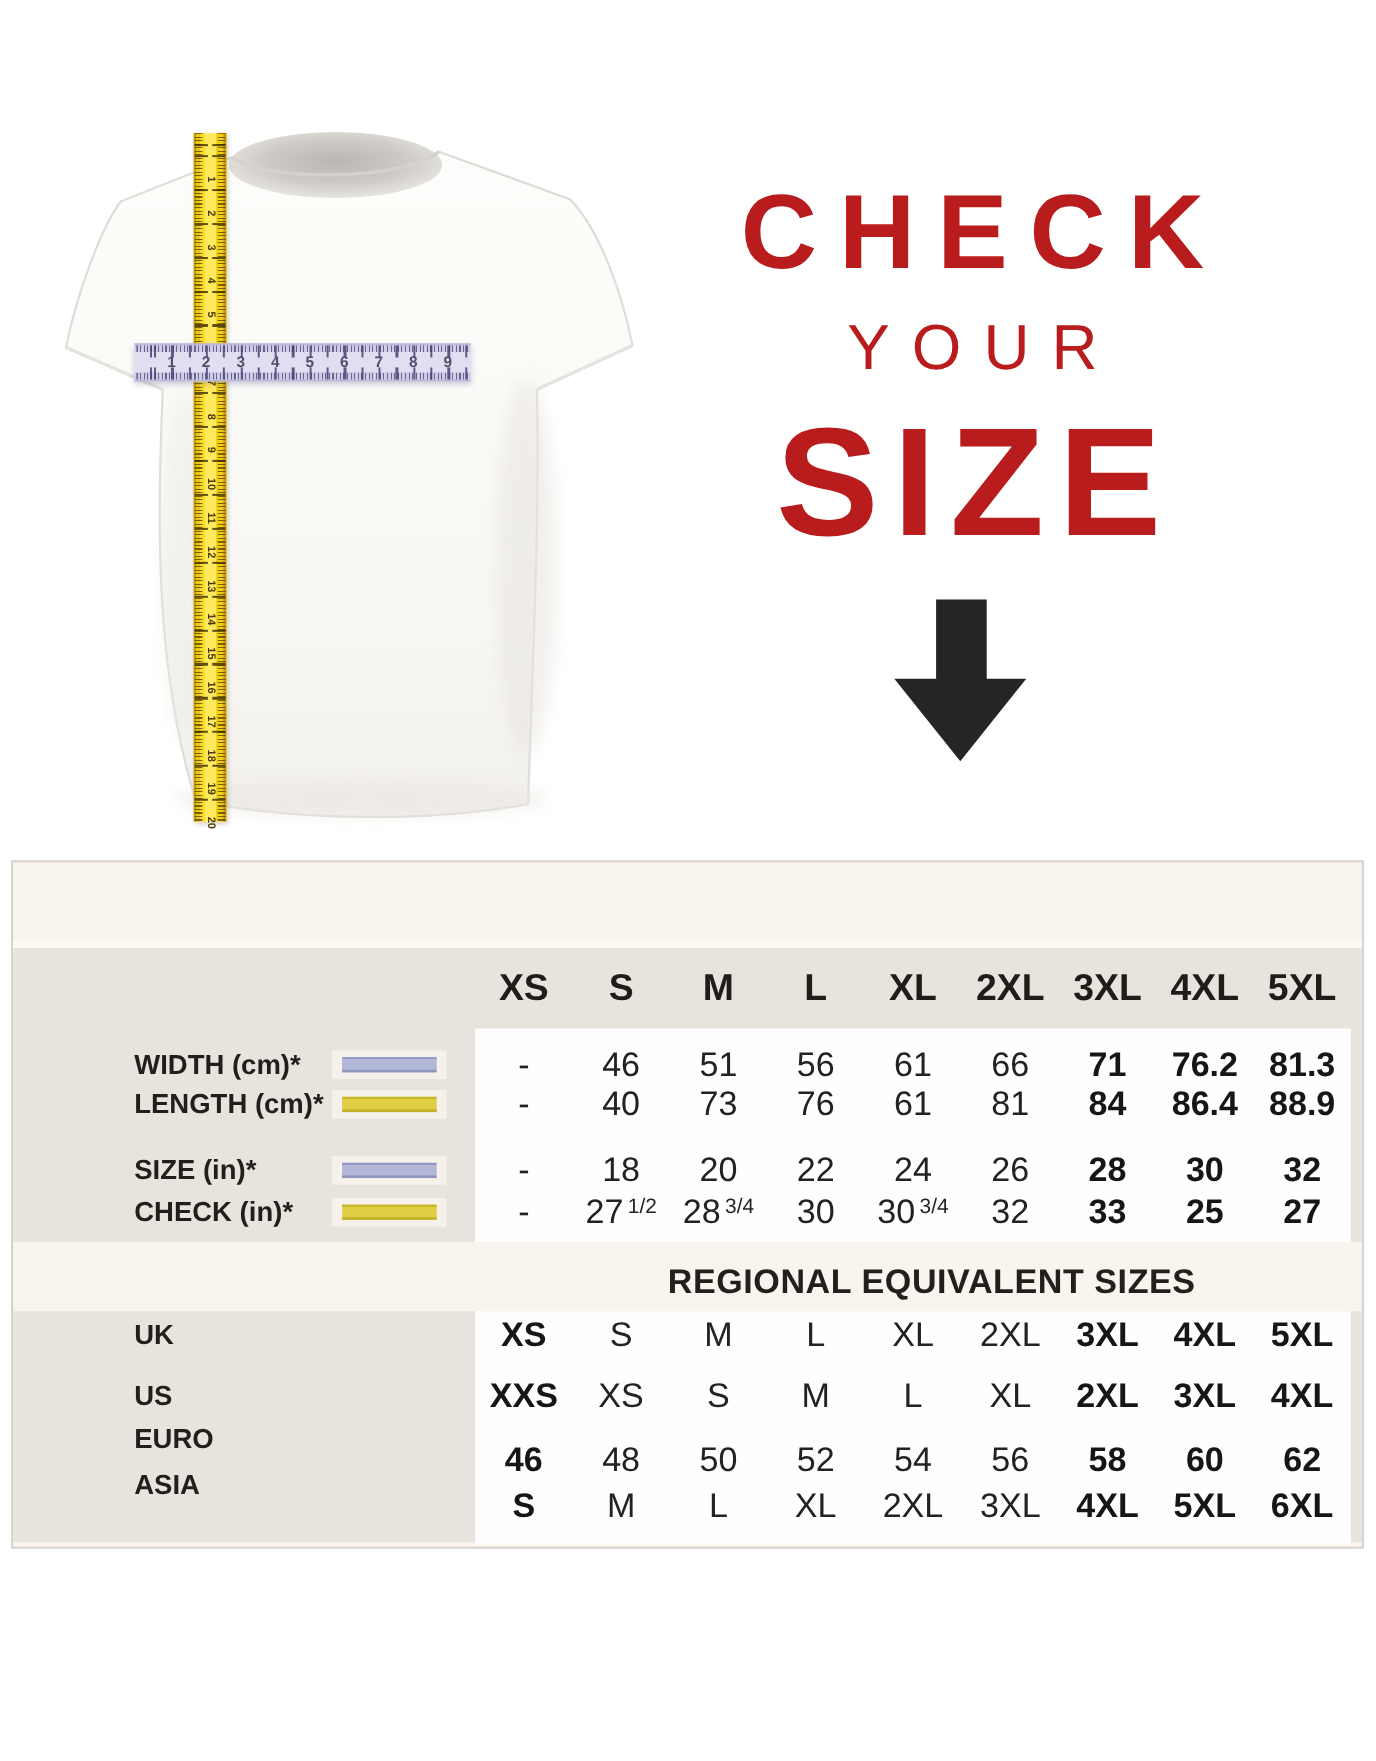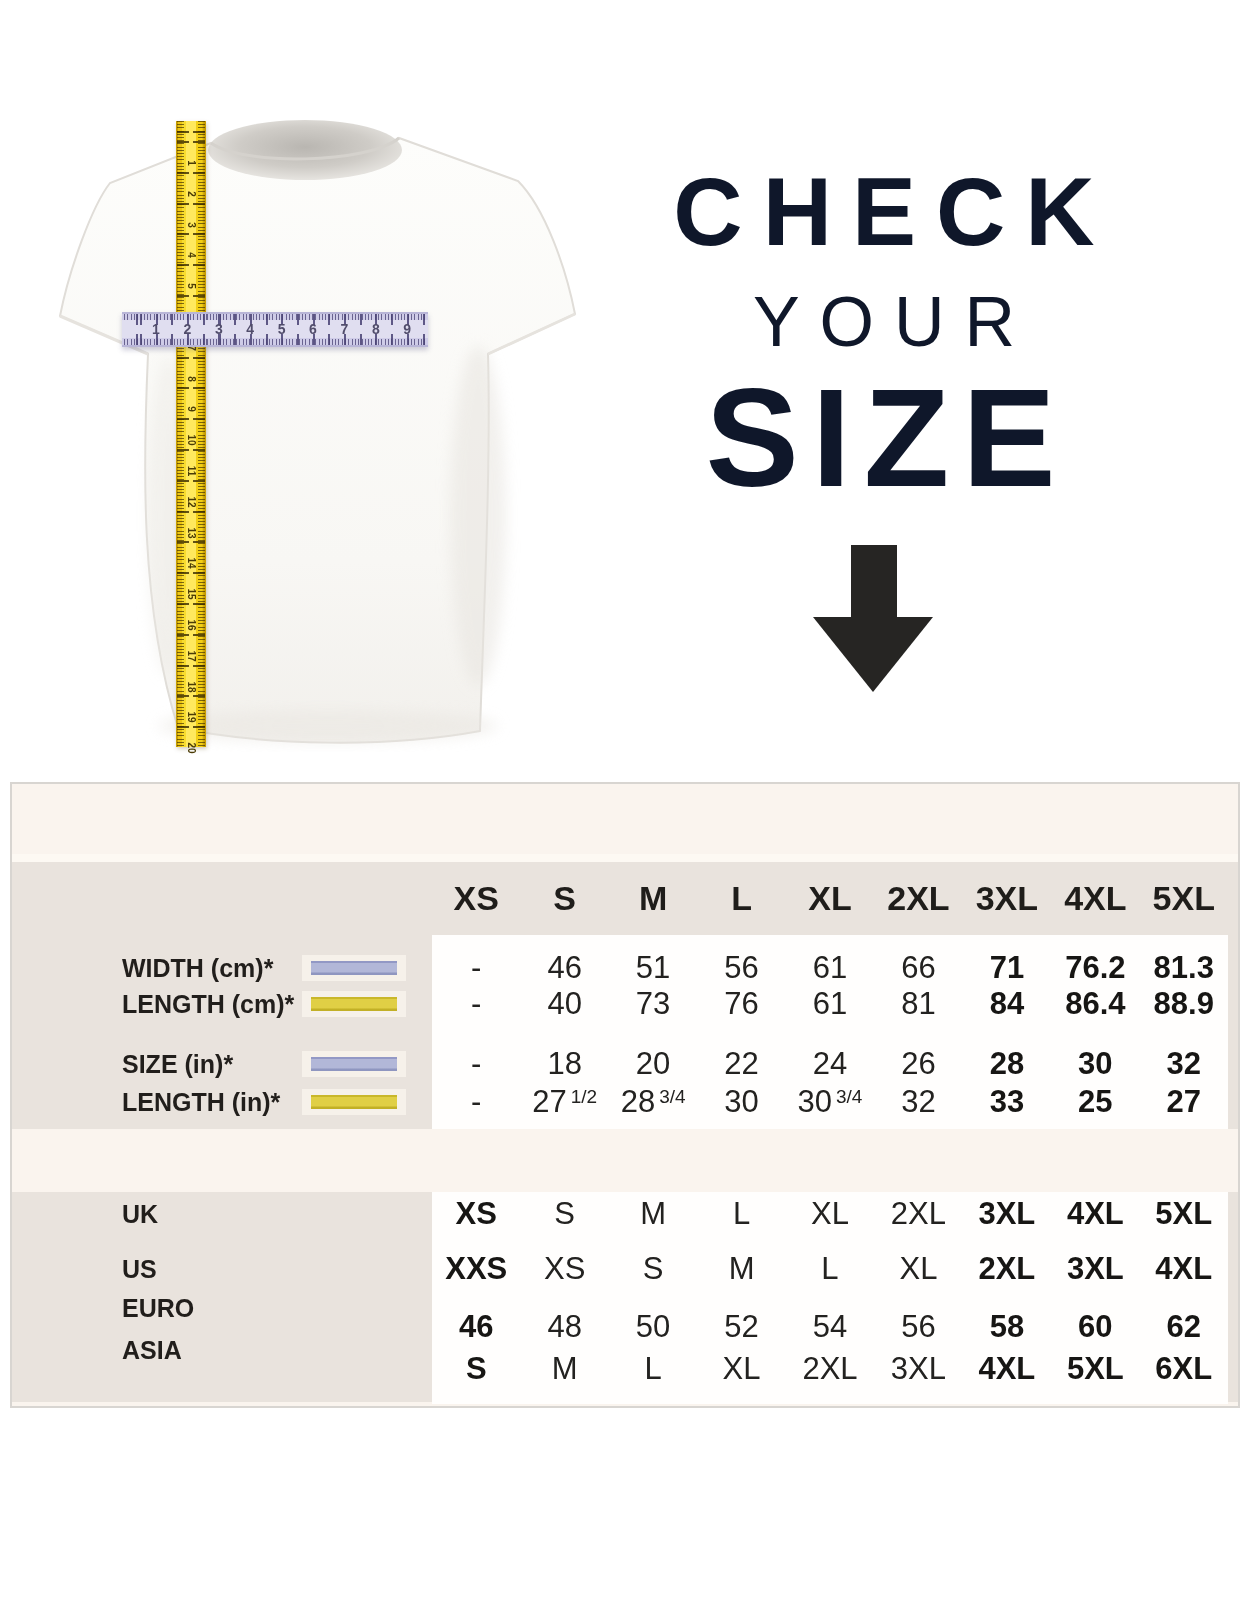--- a/index.html
+++ b/index.html
@@ -42,7 +42,7 @@
 
   
   .hero-line{position:absolute;left:574px;width:600px;text-align:center;
-    color:#0f172a;line-height:1;white-space:nowrap;}
+    color:#b91c1c;line-height:1;white-space:nowrap;}
   #hero-line1{top:164px;font-size:96px;font-weight:700;letter-spacing:20px;padding-left:20px;}
   #hero-line2{top:287px;font-size:70px;font-weight:400;letter-spacing:20px;padding-left:20px;}
   #hero-line3{top:368px;font-size:140px;font-weight:700;letter-spacing:13px;padding-left:13px;}

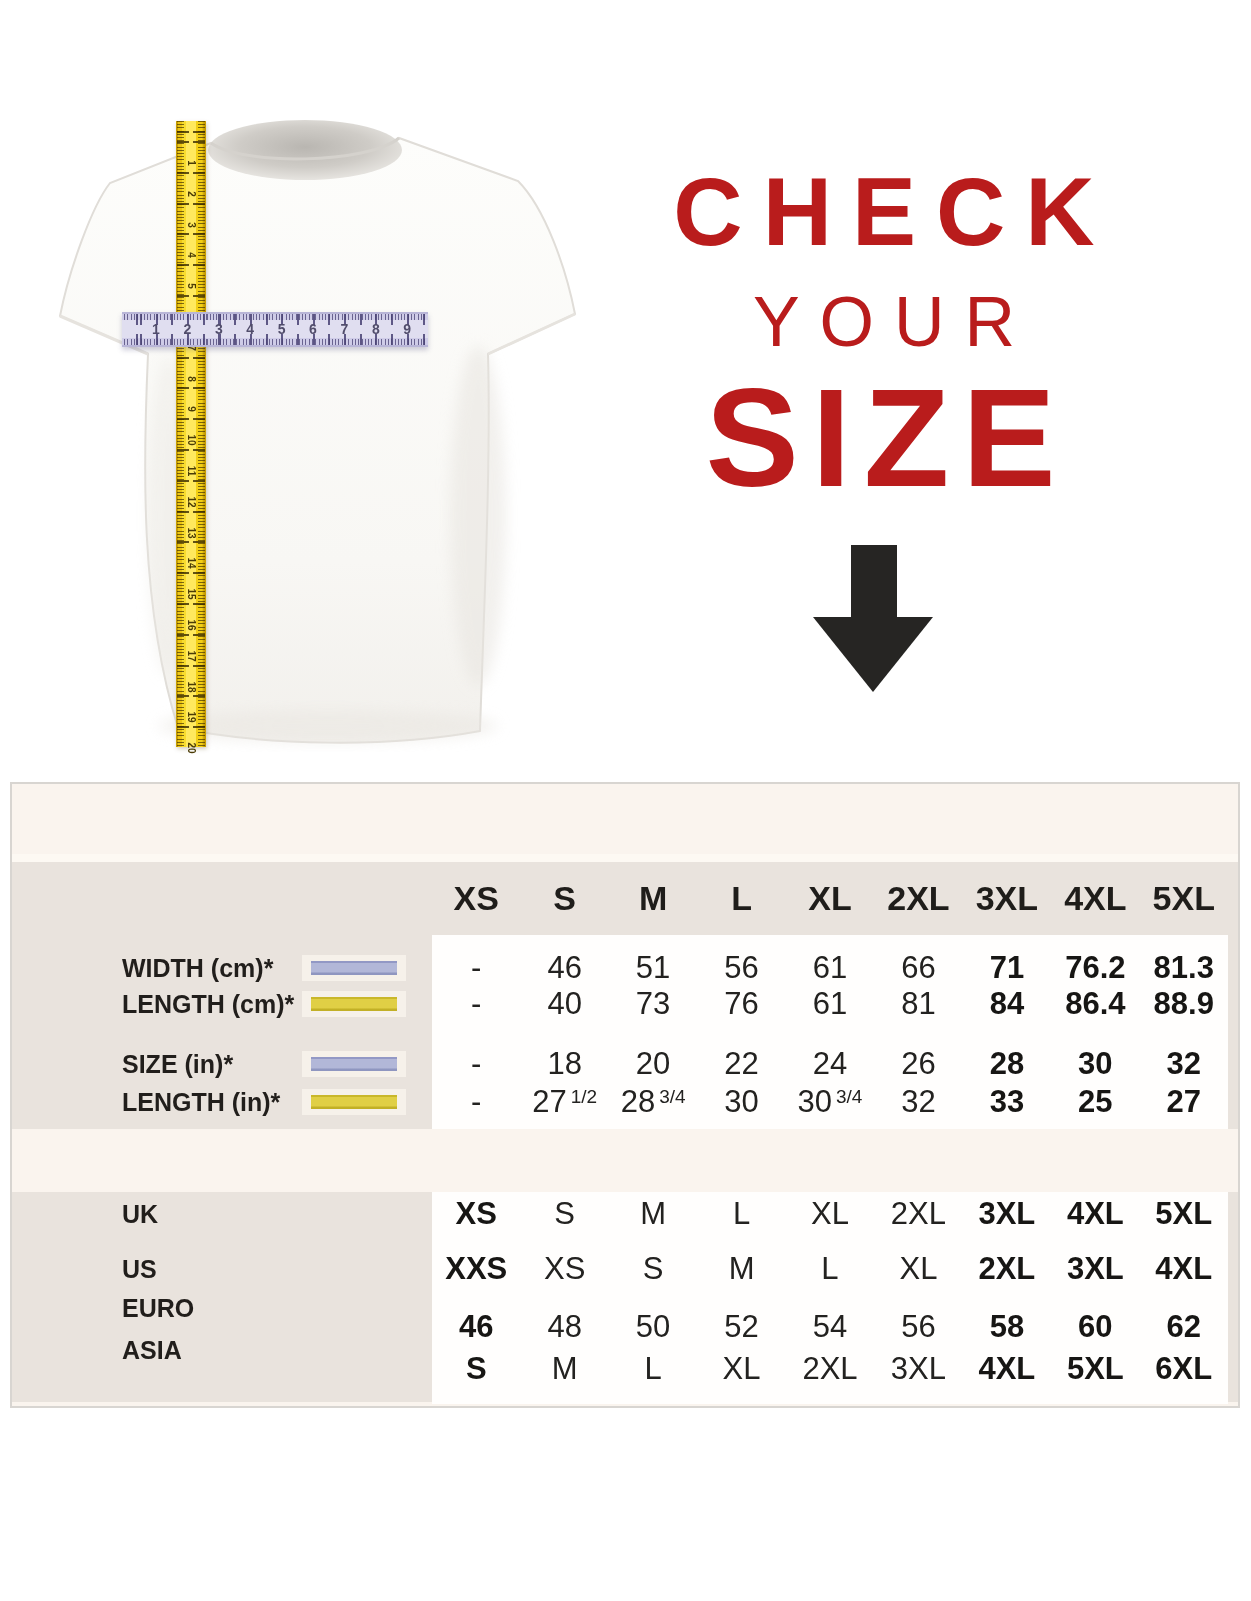--- a/index.html
+++ b/index.html
@@ -44,7 +44,7 @@
   .hero-line{position:absolute;left:574px;width:600px;text-align:center;
     color:#b91c1c;line-height:1;white-space:nowrap;}
   #hero-line1{top:164px;font-size:96px;font-weight:700;letter-spacing:20px;padding-left:20px;}
-  #hero-line2{top:287px;font-size:70px;font-weight:400;letter-spacing:20px;padding-left:20px;}
+  #hero-line2{top:287px;font-size:58px;font-weight:400;letter-spacing:20px;padding-left:20px;}
   #hero-line3{top:368px;font-size:140px;font-weight:700;letter-spacing:13px;padding-left:13px;}
   #arrow-shaft{left:851px;top:545px;width:46px;height:74px;background:#262523;}
   #arrow-head{left:813px;top:617px;width:0;height:0;

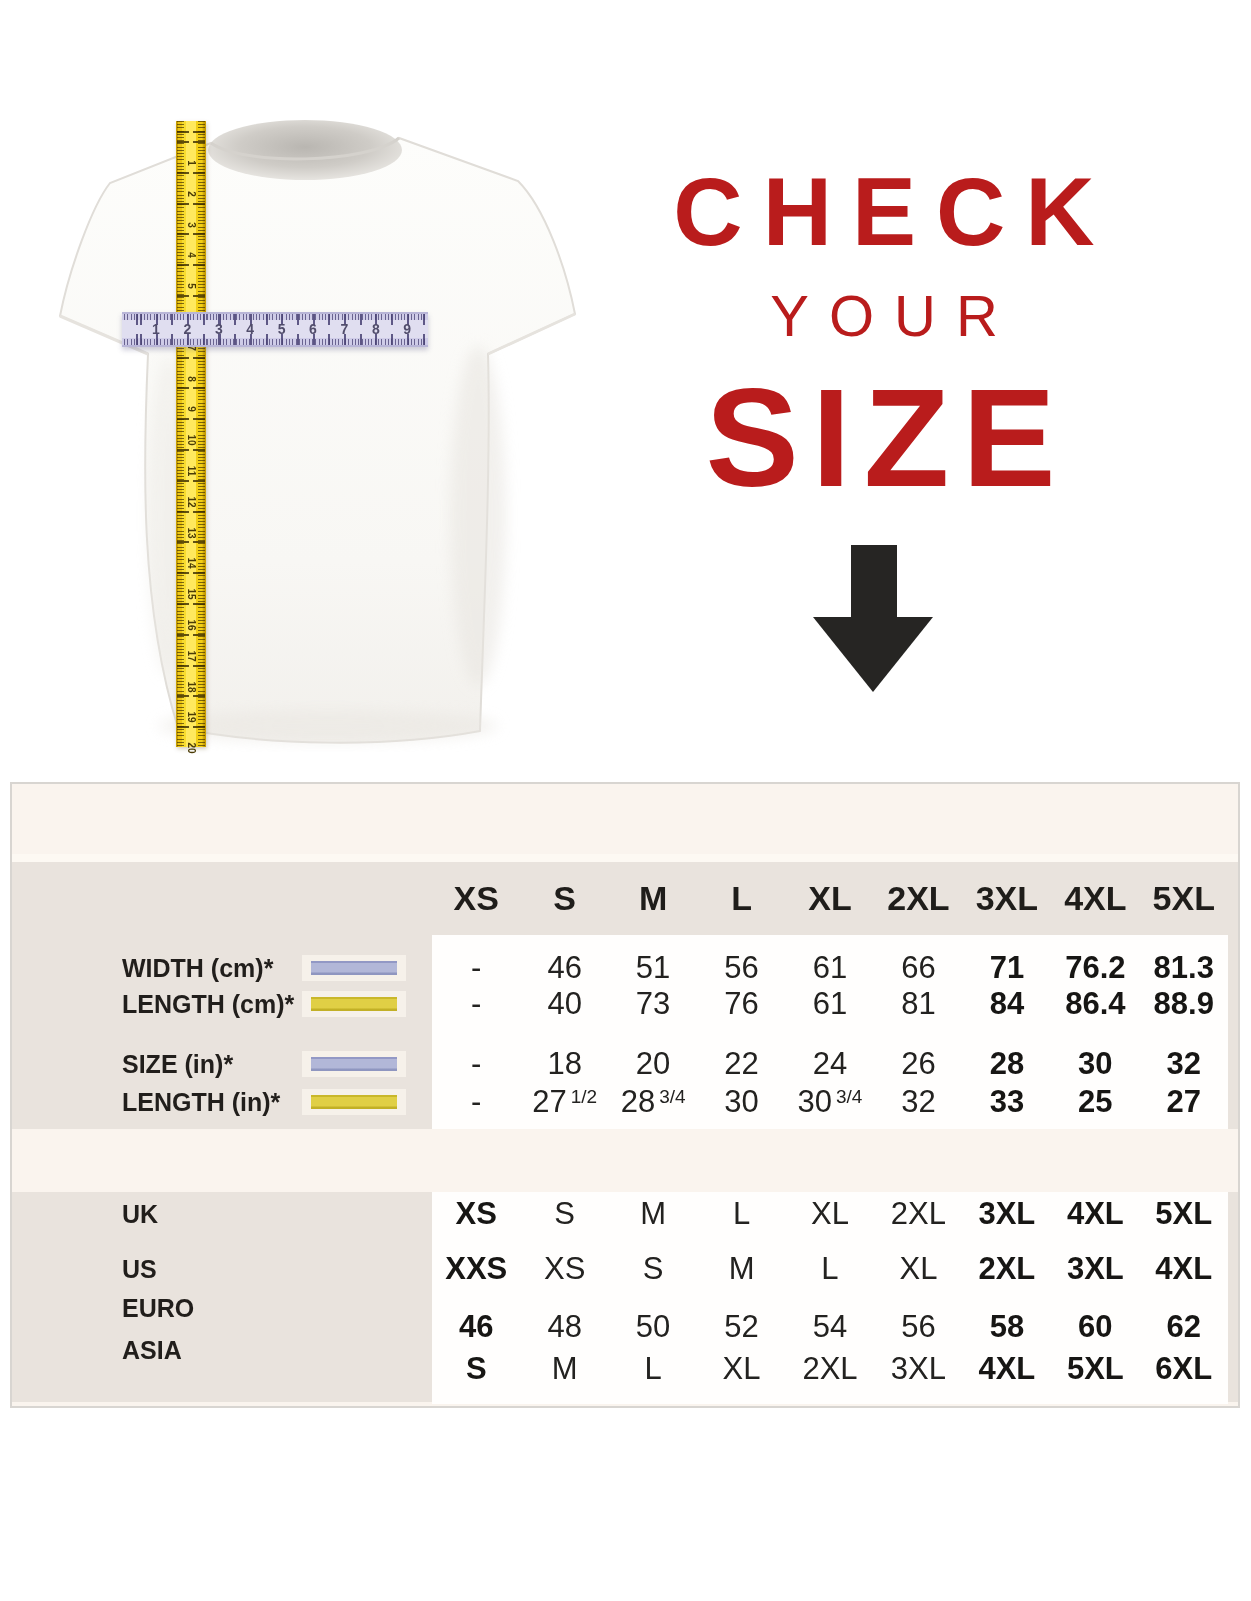--- a/index.html
+++ b/index.html
@@ -251,7 +251,7 @@
         </div>
       </div>
       <div class="mrow" style="top: 149px;">
-        <div class="mlabel">LENGTH (in)*</div>
+        <div class="mlabel">CHECK (in)*</div>
         <div class="chip">
           <div class="bar yellow"></div>
         </div>

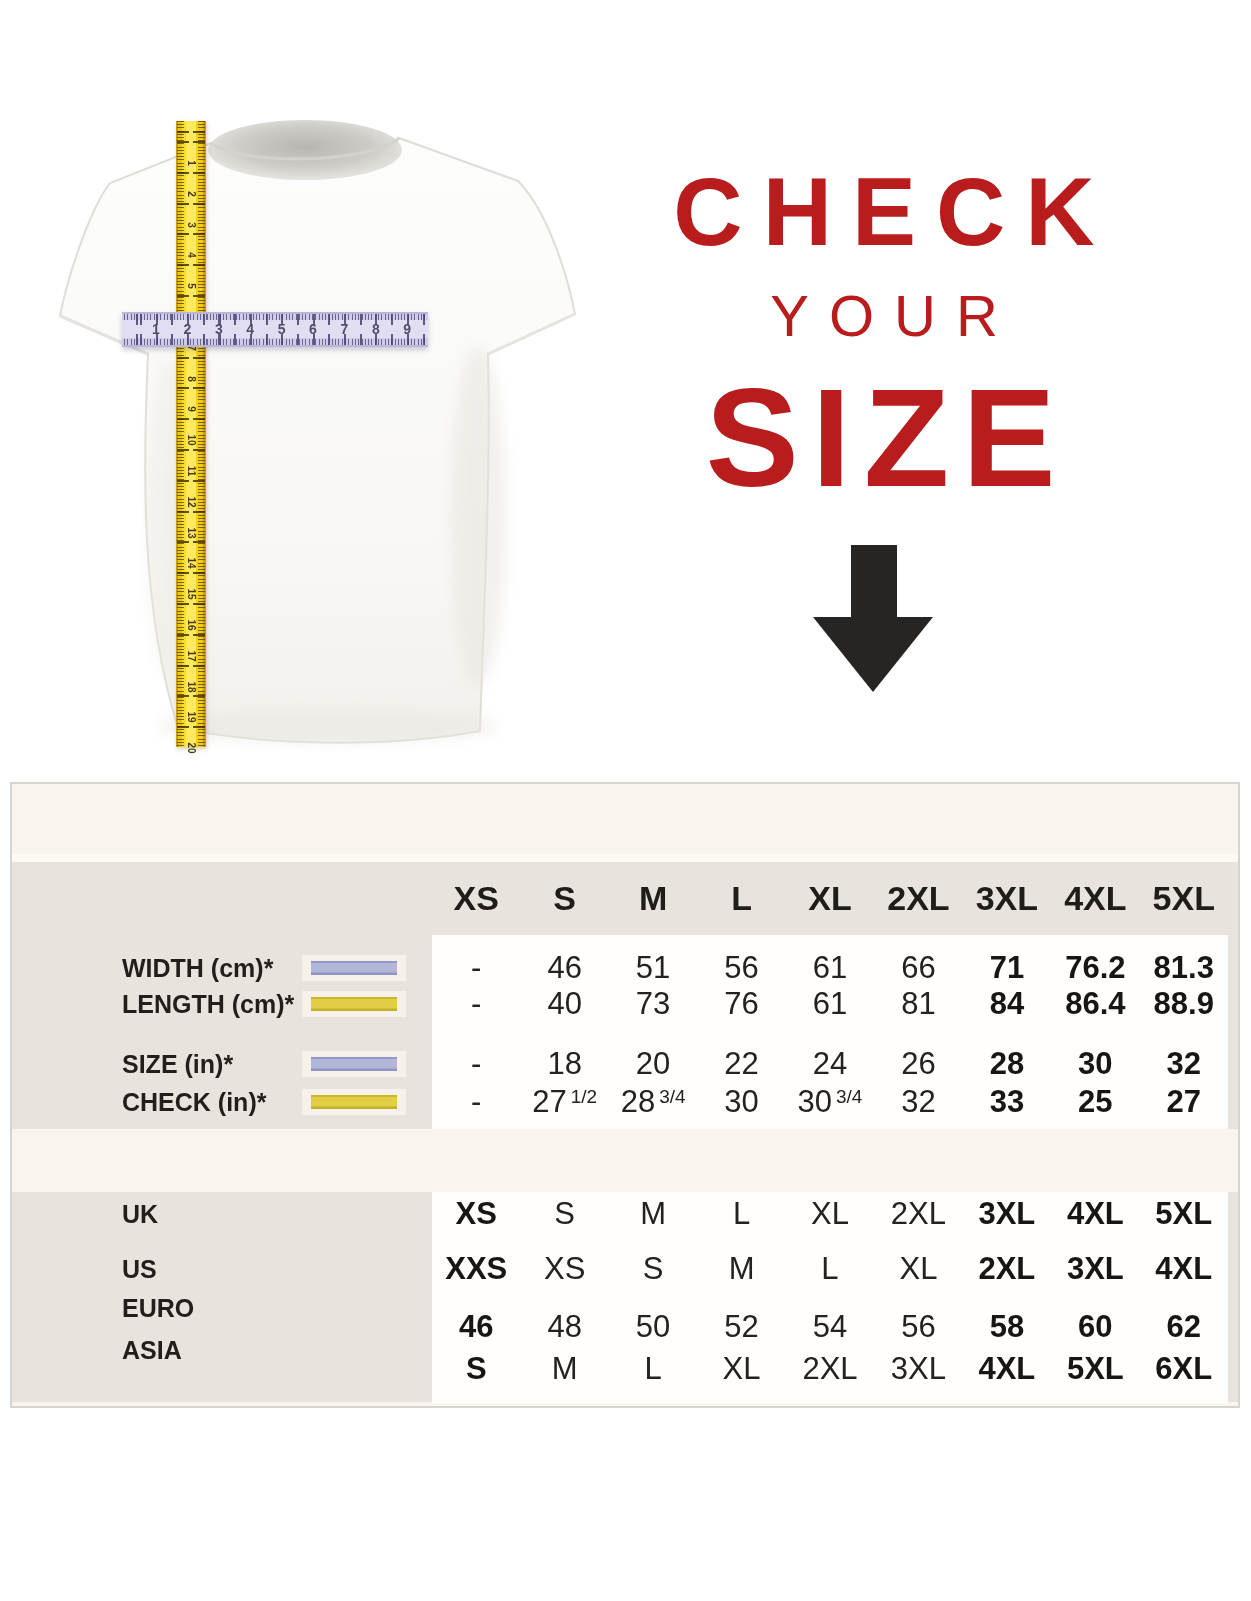--- a/index.html
+++ b/index.html
@@ -269,6 +269,7 @@
       </div>
     </div>
 
+  <div class="band-title" id="regional-title">REGIONAL EQUIVALENT SIZES</div>
 
   <div class="abs" id="rows2">
       <div class="rrow" style="top: 4px;">

